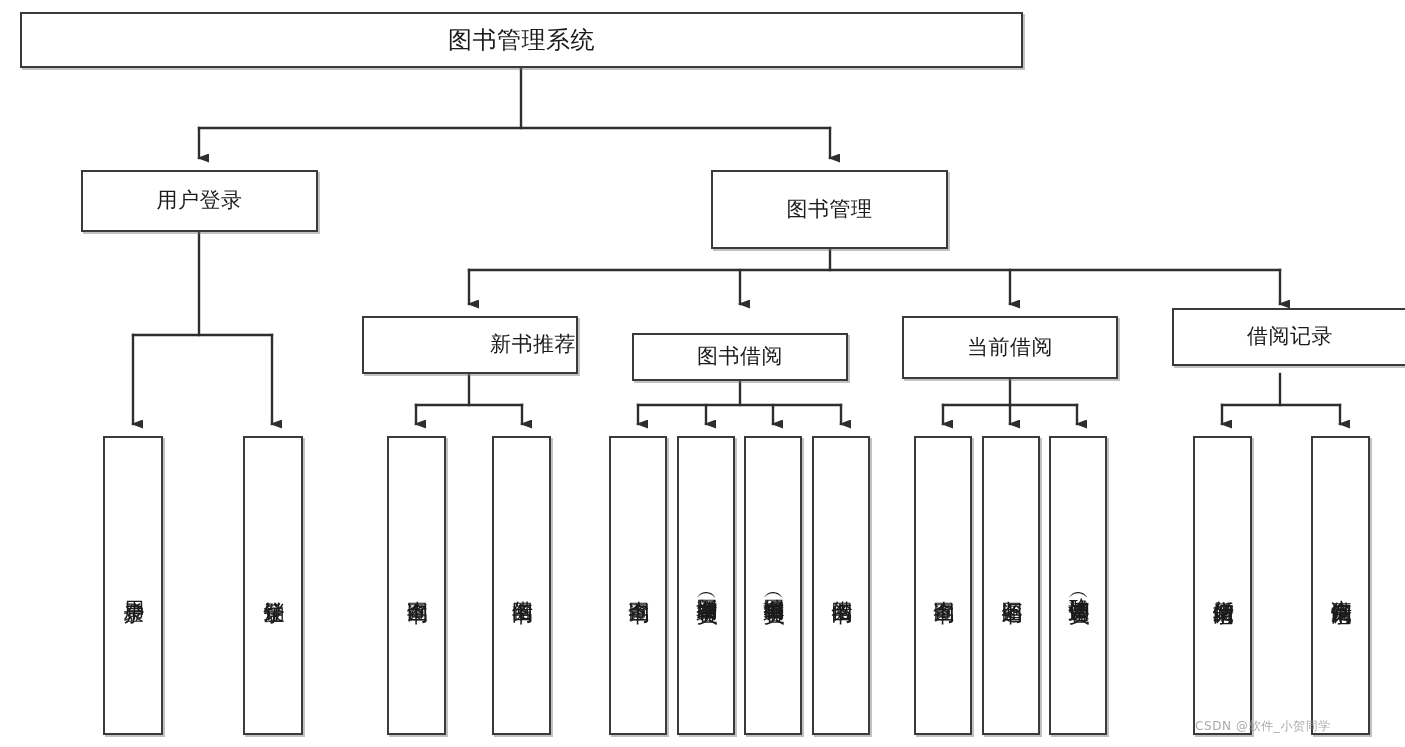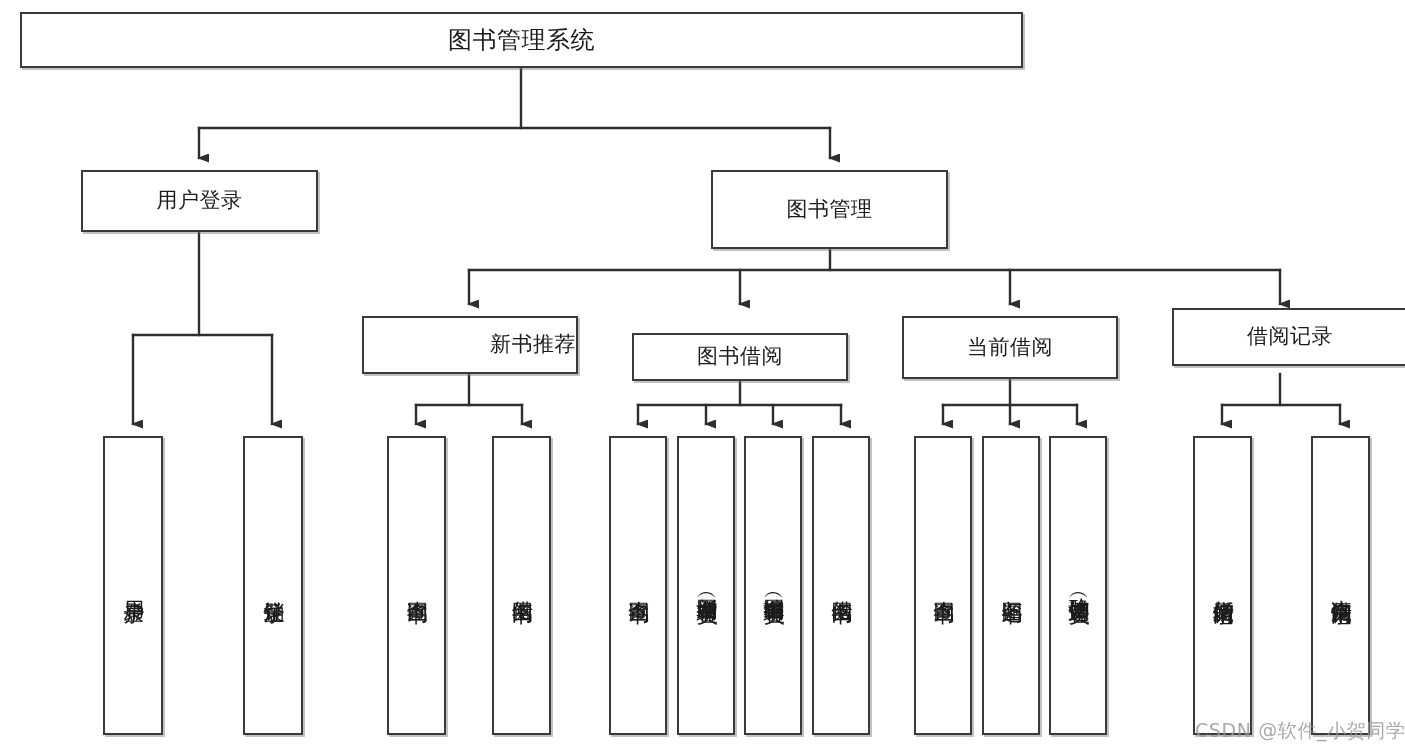--- a/index.html
+++ b/index.html
@@ -60,7 +60,7 @@
   }
   .watermark{
     position:absolute;
-    font-size:19px;
+    font-size:12px;
     color:#9a9a9a;
     letter-spacing:0.6px;
     z-index:5;

